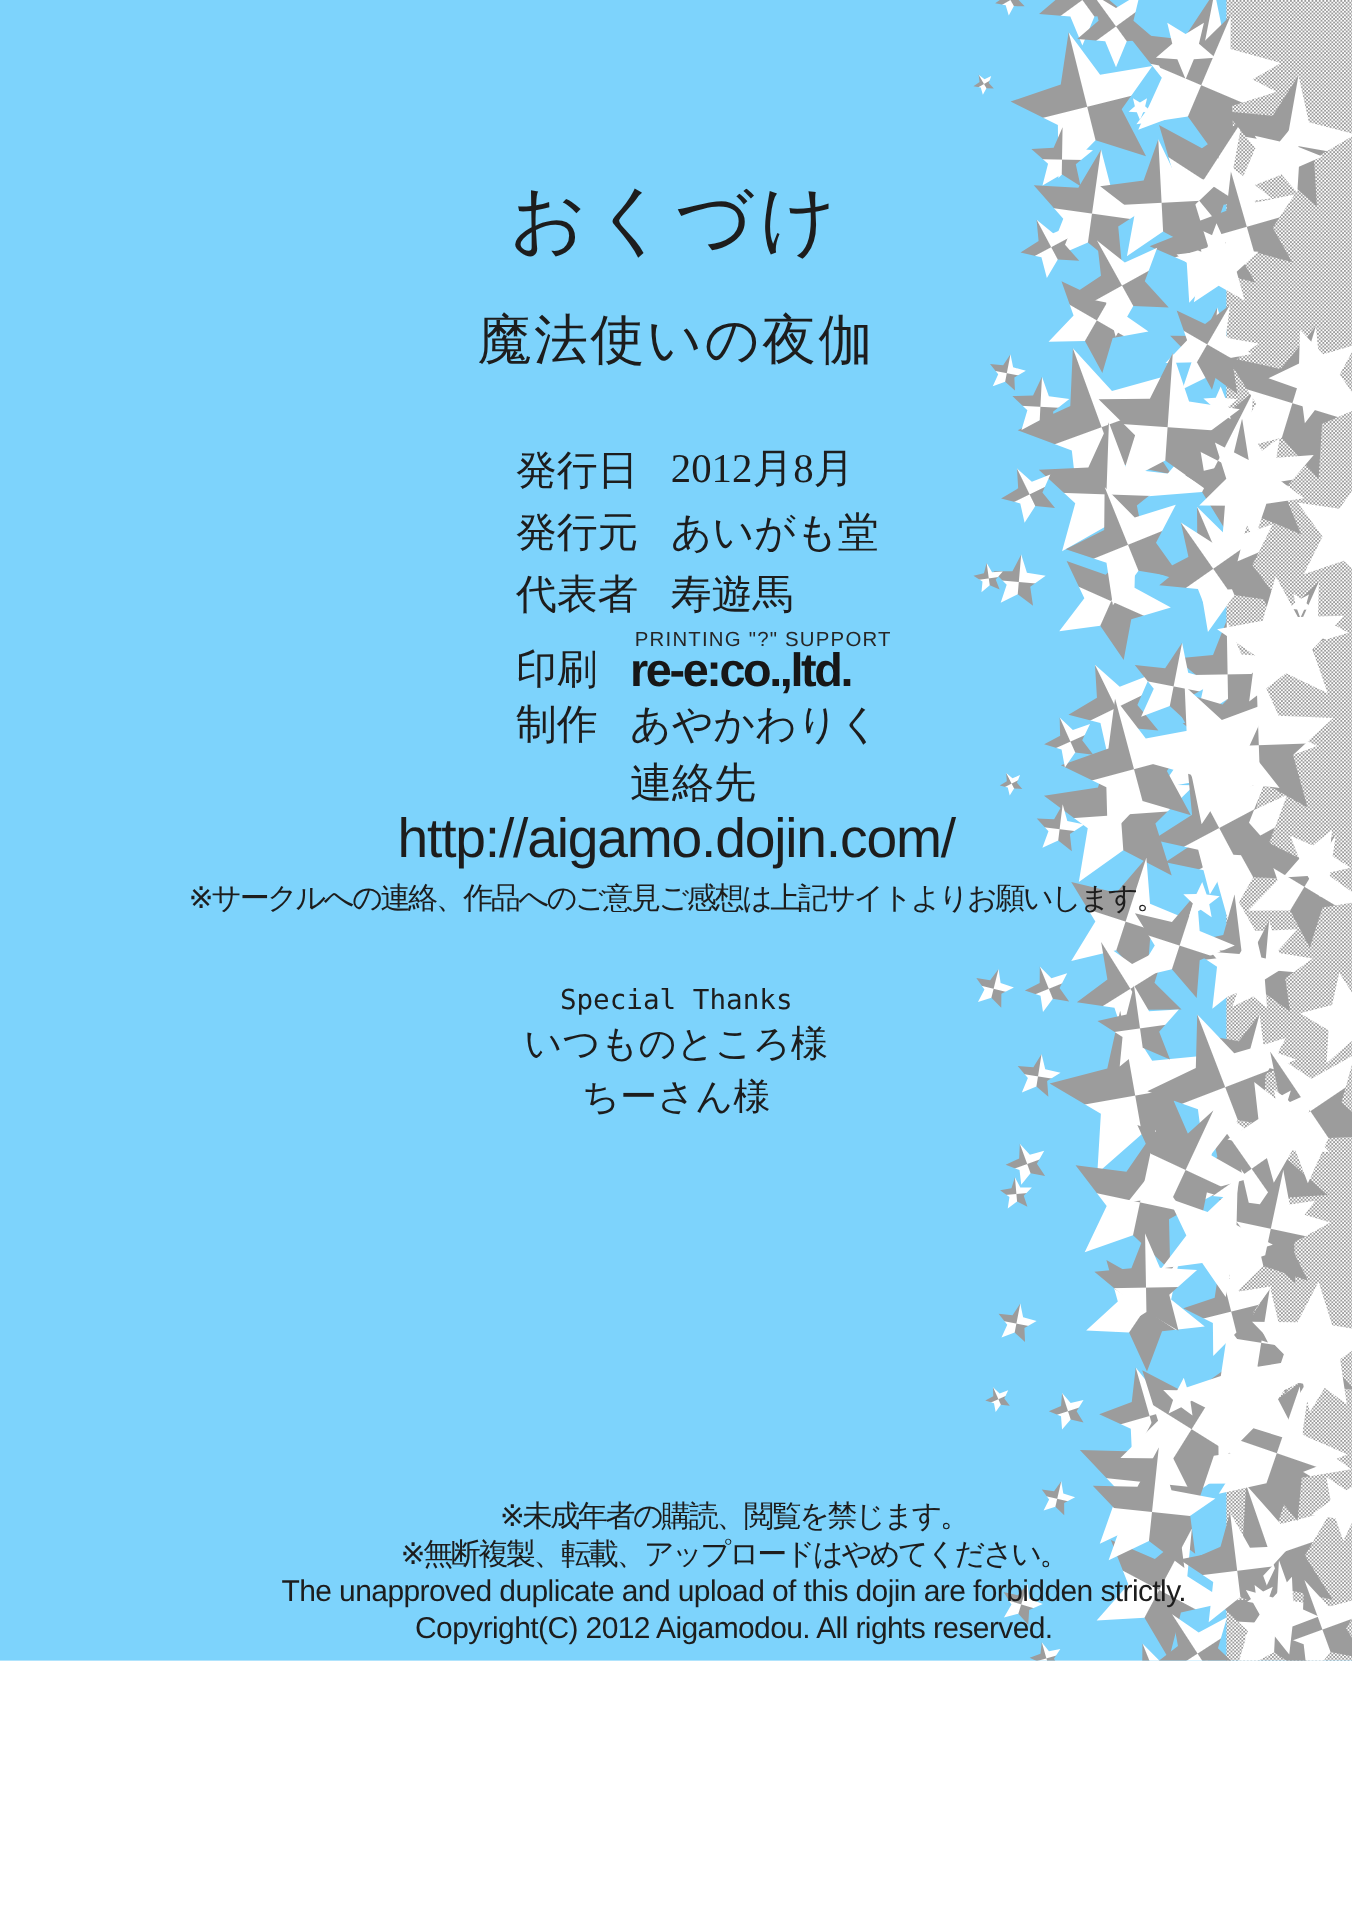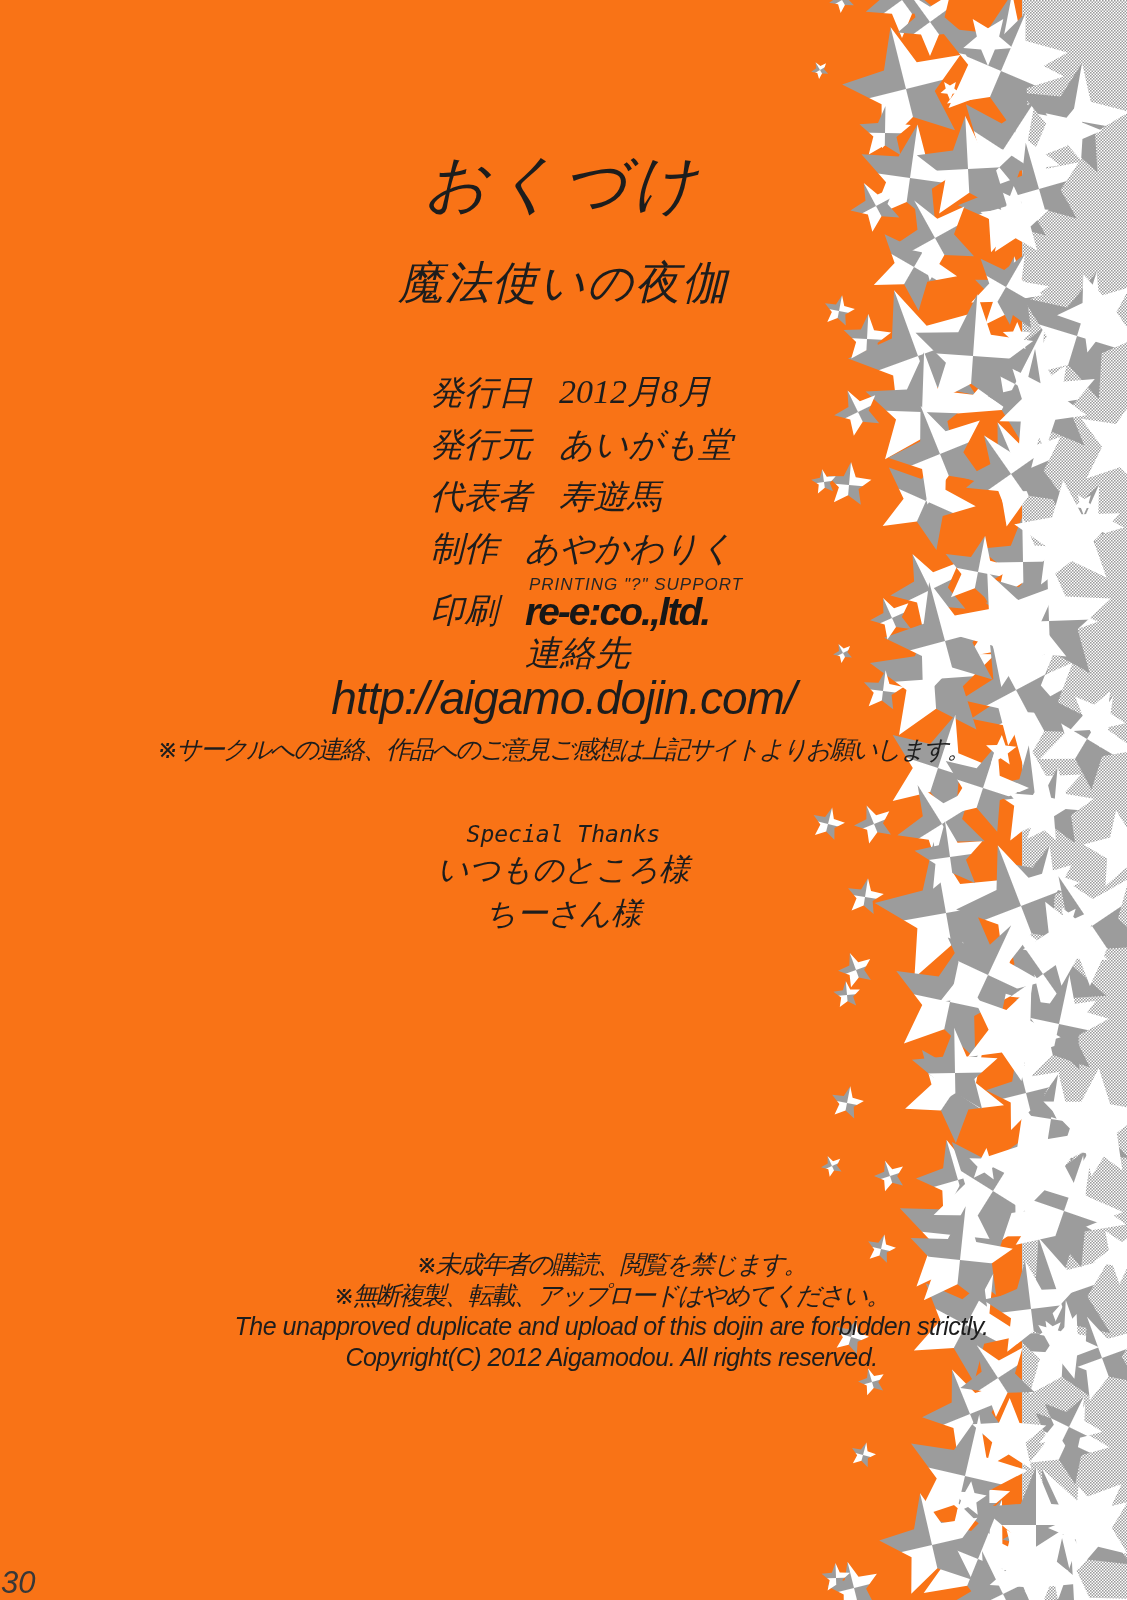--- a/index.html
+++ b/index.html
@@ -5,12 +5,11 @@
   html,body { margin:0; padding:0; background:#ffffff; }
   .page {
     position:relative;
-    width:1127px; height:1600px;
-    background:#f97316;
+    width:1127px; height:1384px;
+    background:#7dd3fc;
     overflow:hidden;
     font-family:"Liberation Sans","DejaVu Sans",sans-serif;
     color:#1d1d1d;
-    font-style:italic;
   }
   .band {
     position:absolute; top:0; right:0;

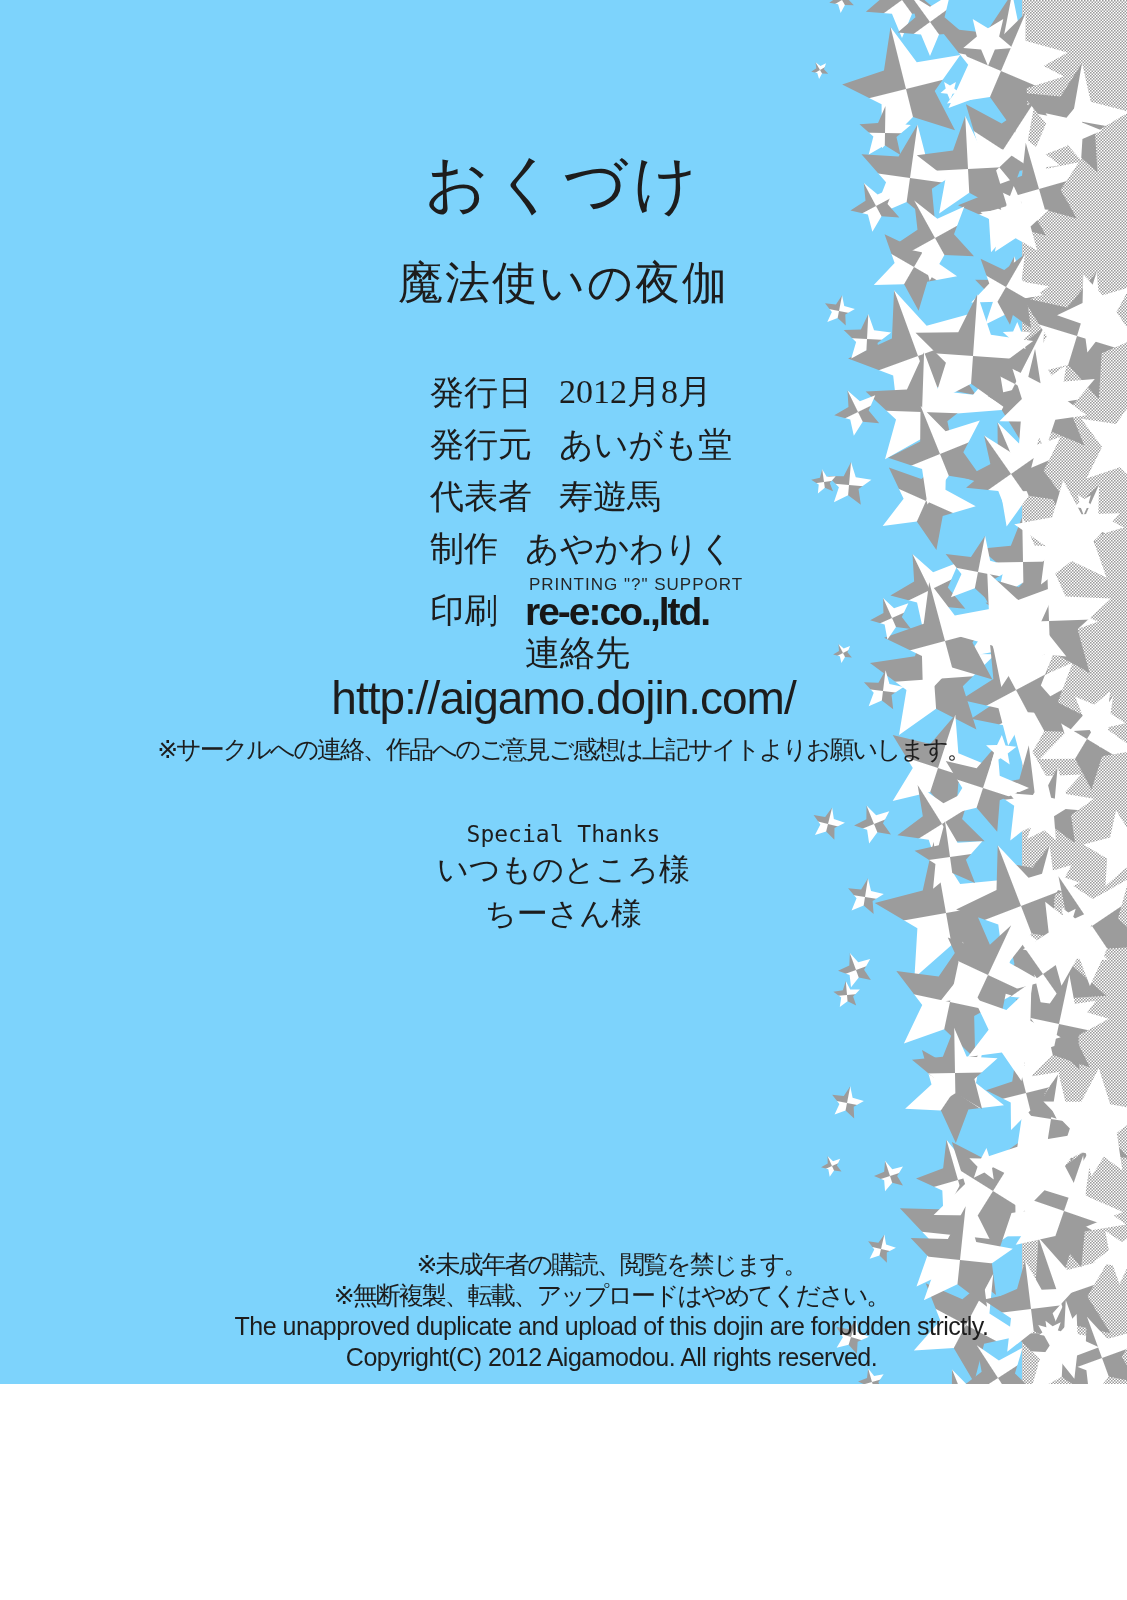--- a/index.html
+++ b/index.html
@@ -232,10 +232,6 @@
       <span class="ilabel">代表者</span>
       <span class="ivalue">寿遊馬</span>
     </div>
-    <div class="irow">
-      <span class="ilabel">制作</span>
-      <span class="ivalue">あやかわりく</span>
-    </div>
     <div class="irow print">
       <span class="ilabel">印刷</span>
       <span class="logo">
@@ -243,6 +239,10 @@
         <div class="logo-name">re-e:co.,ltd.</div>
       </span>
     </div>
+    <div class="irow">
+      <span class="ilabel">制作</span>
+      <span class="ivalue">あやかわりく</span>
+    </div>
   </div>
 
   <div class="centered contact-heading">連絡先</div>

